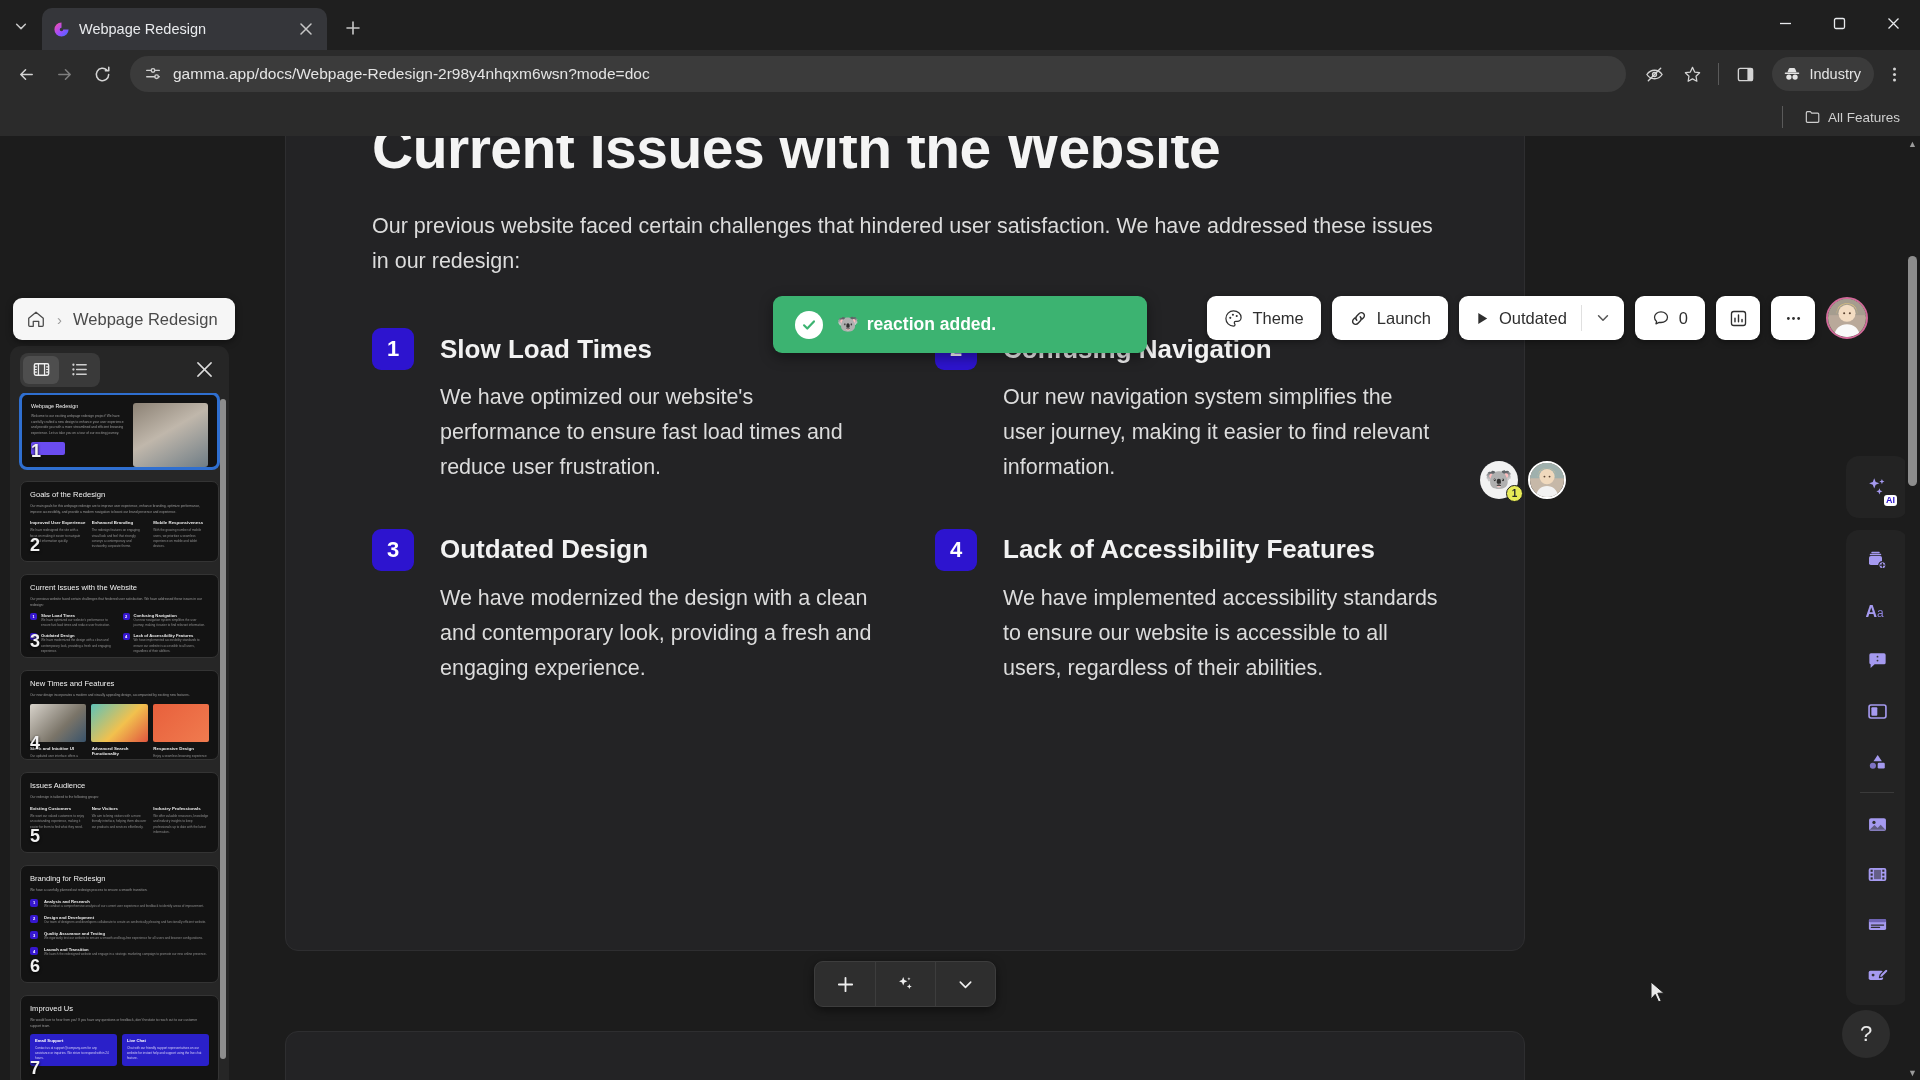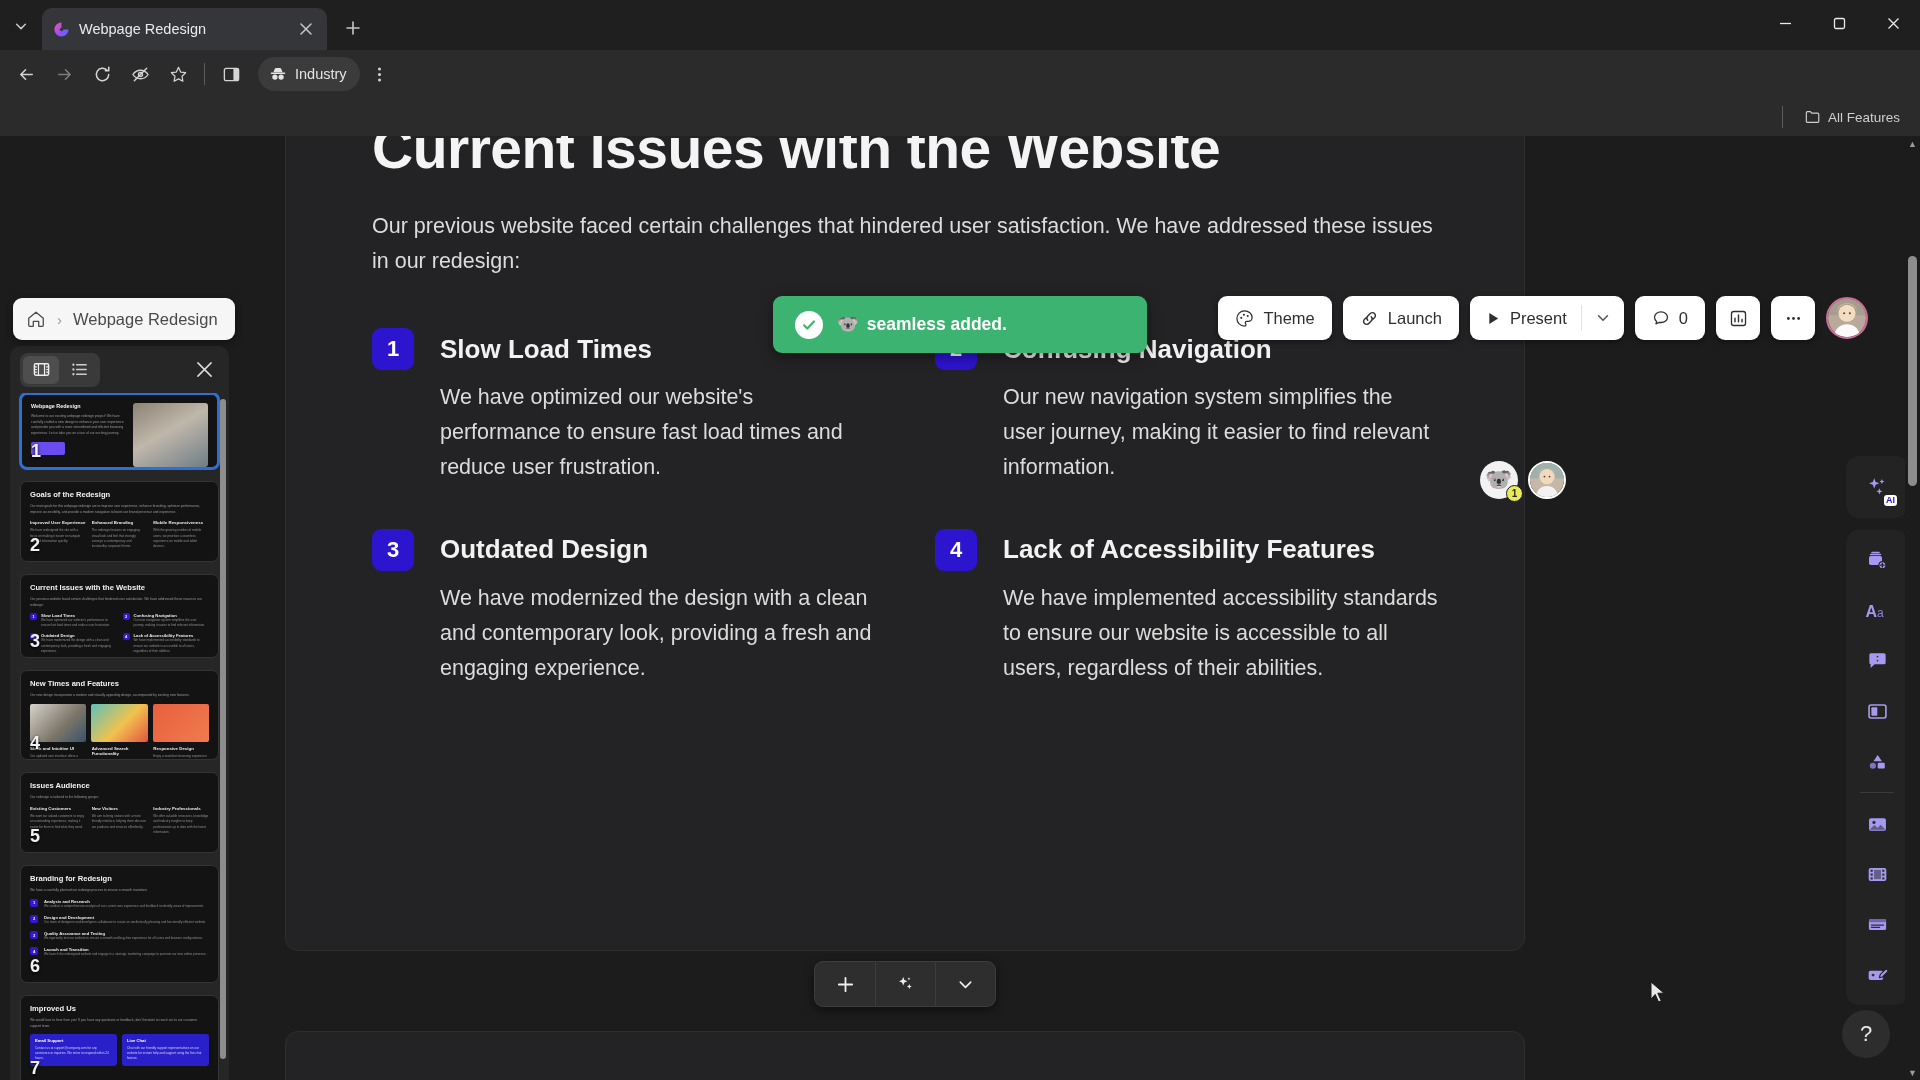--- a/index.html
+++ b/index.html
@@ -273,6 +273,16 @@
           <path d="M16.6 2.4v3.6h-3.6" stroke="#d4d4d4" stroke-width="1.6" fill="none" stroke-linecap="round" stroke-linejoin="round"></path>
         </svg>
     </div>
+    <div class="omnibox">
+      <span>
+        <svg width="18" height="18" viewBox="0 0 20 20">
+          <path d="M3 6h5M12 6h5M3 13h9M16 13h1" stroke="#cfcfcf" stroke-width="1.5" stroke-linecap="round"></path>
+          <circle cx="10" cy="6" r="2" stroke="#cfcfcf" stroke-width="1.5" fill="none"></circle>
+          <circle cx="14" cy="13" r="2" stroke="#cfcfcf" stroke-width="1.5" fill="none"></circle>
+        </svg>
+      </span>
+      <span class="urltext">gamma.app/docs/Webpage-Redesign-2r98y4nhqxm6wsn?mode=doc</span>
+    </div>
     <div class="omni-right">
       <div class="tbtn">
         <svg width="19" height="19" viewBox="0 0 20 20">

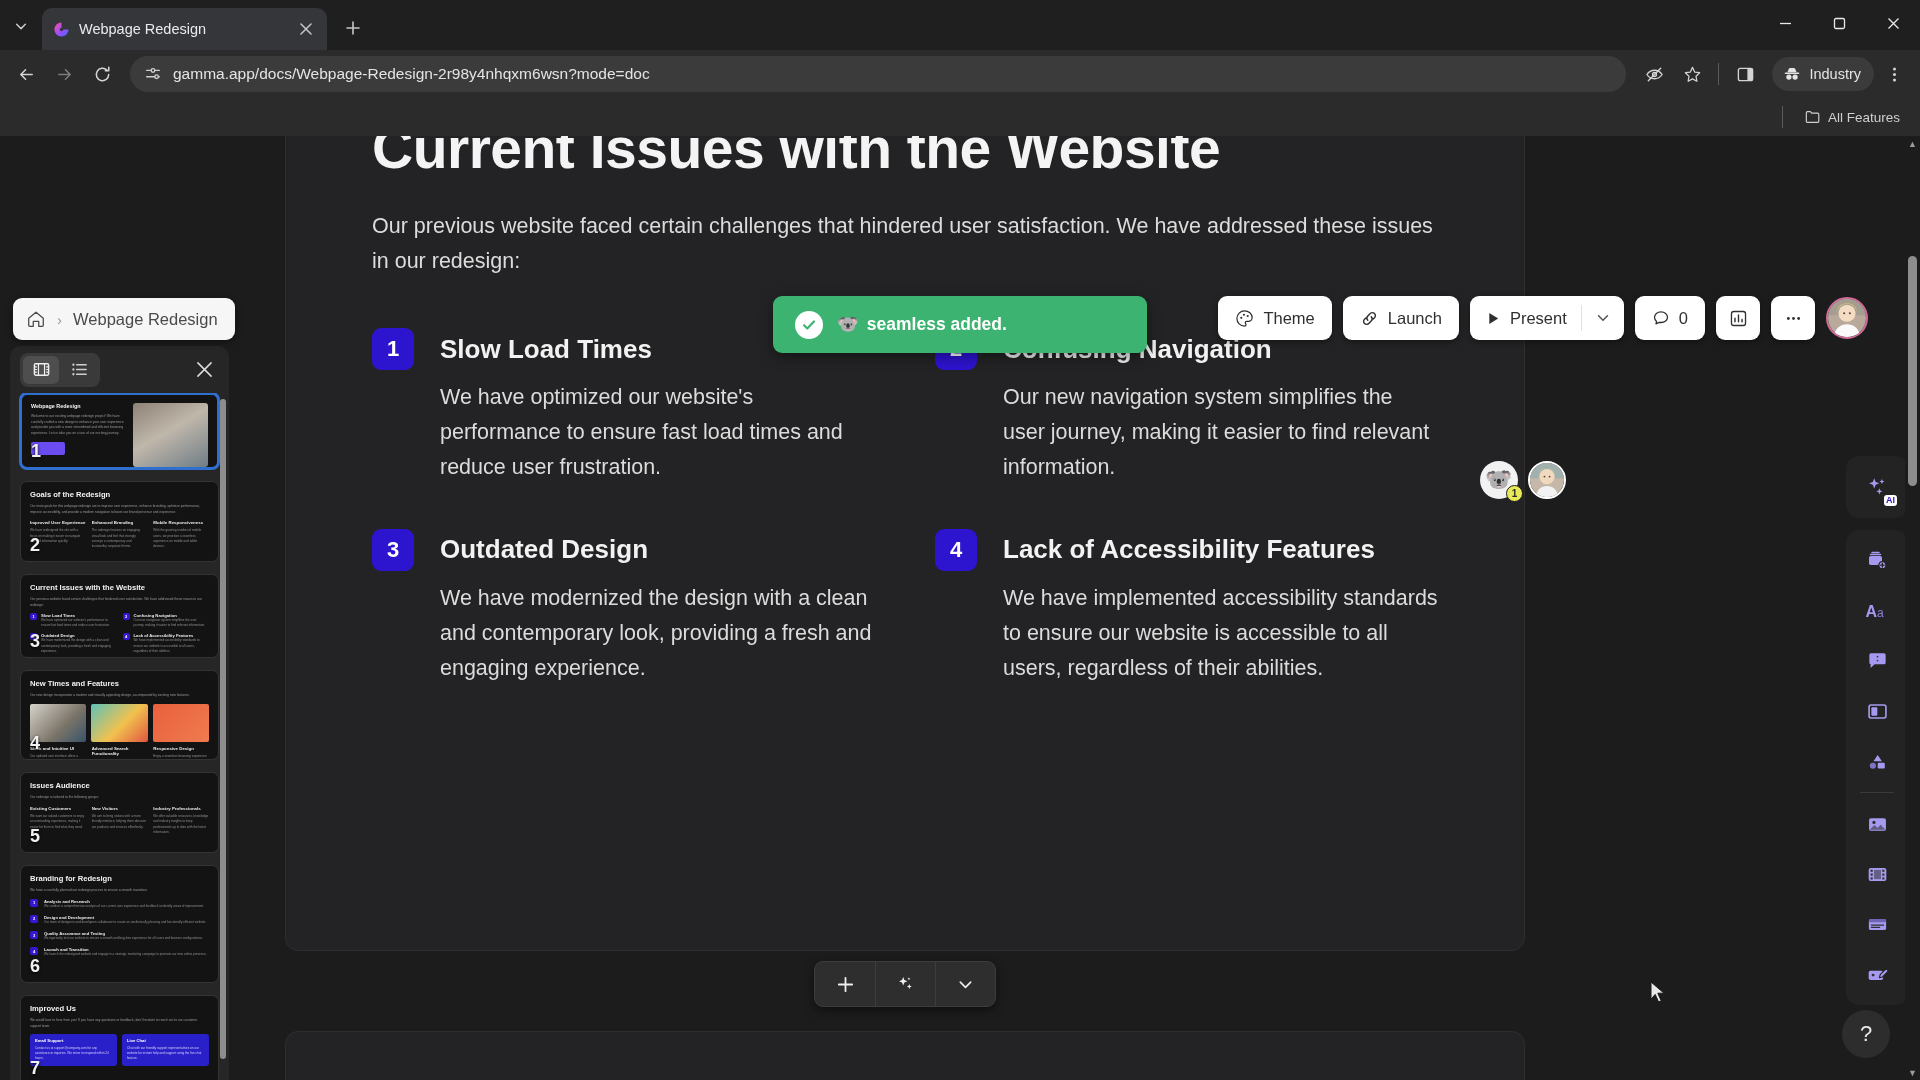--- a/index.html
+++ b/index.html
@@ -779,7 +779,7 @@
       </span>
       <span class="tmsg">
         <span>🐨</span>
-        <span>seamless added.</span>
+        <span>reaction added.</span>
       </span>
     </div>
 

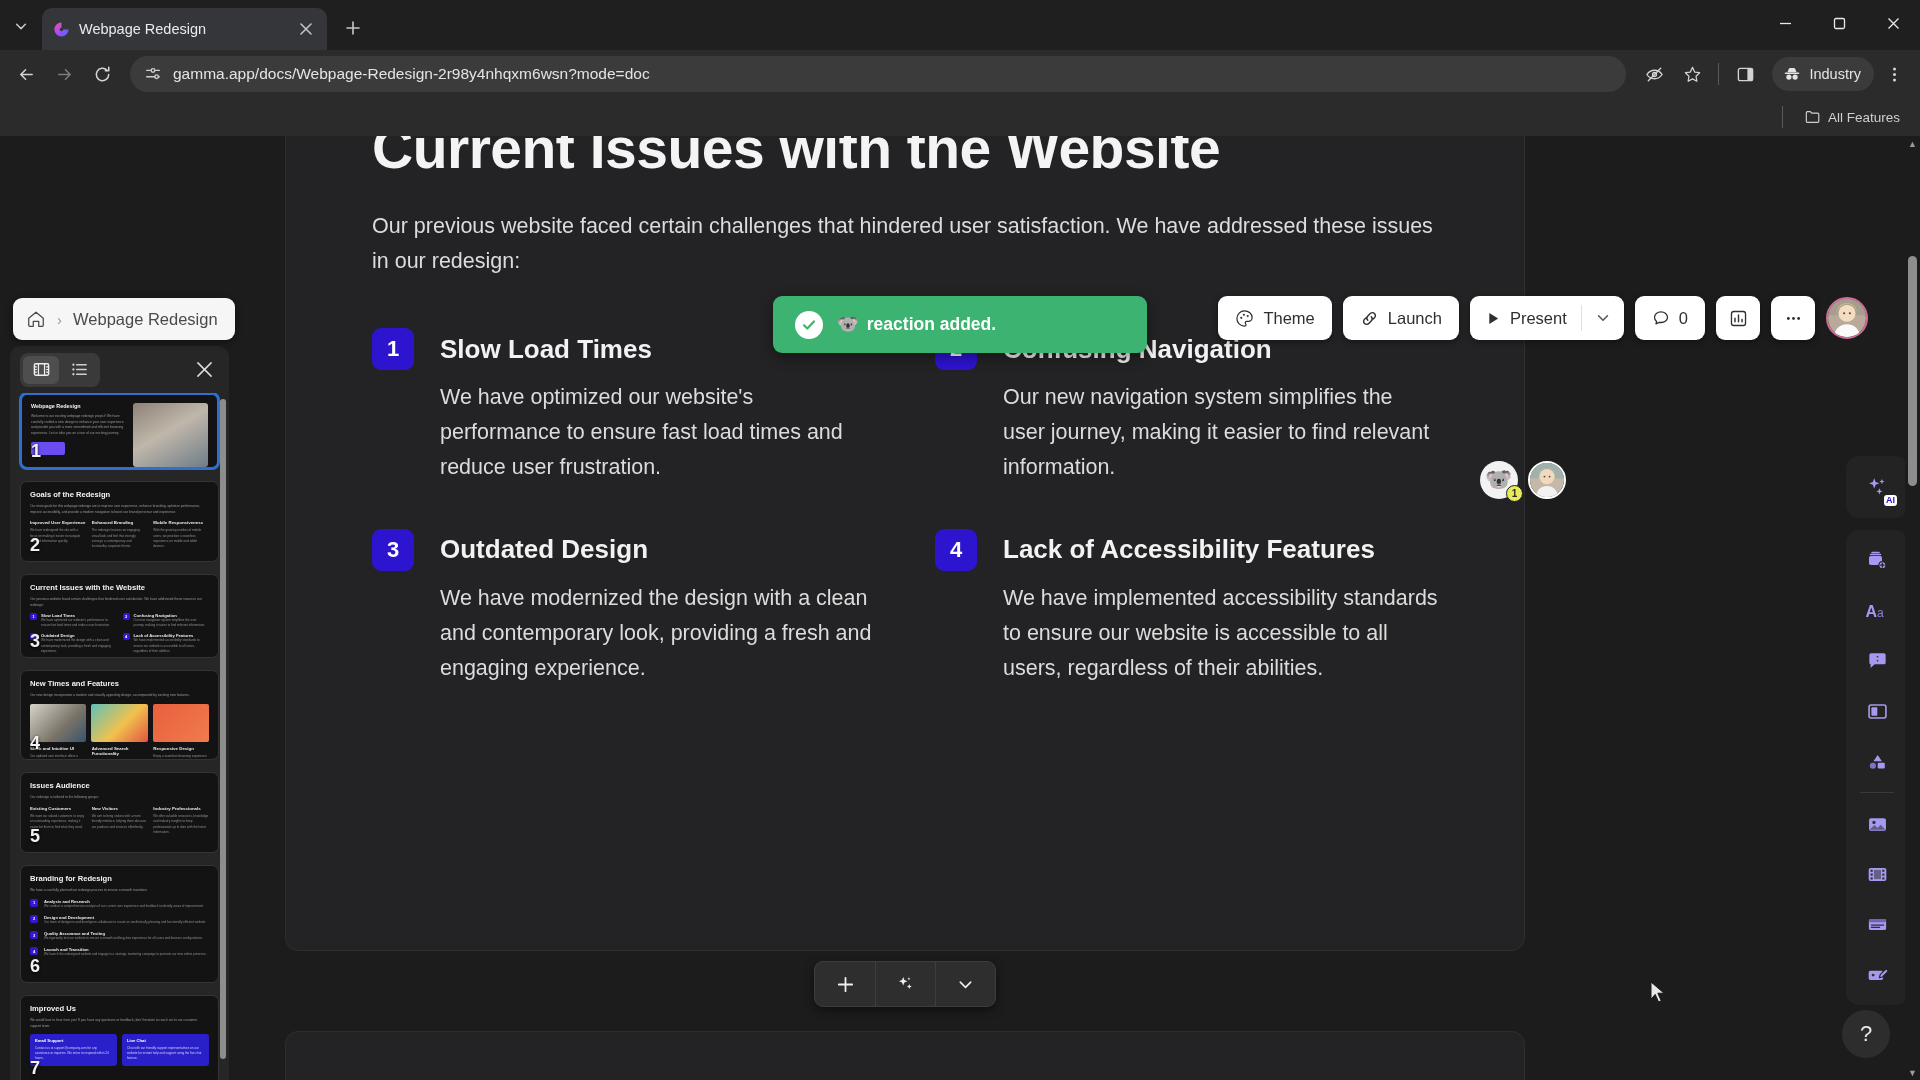--- a/index.html
+++ b/index.html
@@ -451,7 +451,7 @@
                 <path d="M3.5 2.2L13 8l-9.5 5.8z" fill="#2f2f2f"></path>
               </svg>
           </span>
-          <span>Present</span>
+          <span>Outdated</span>
         </div>
         <div class="pg-div"></div>
         <div class="pg-caret">

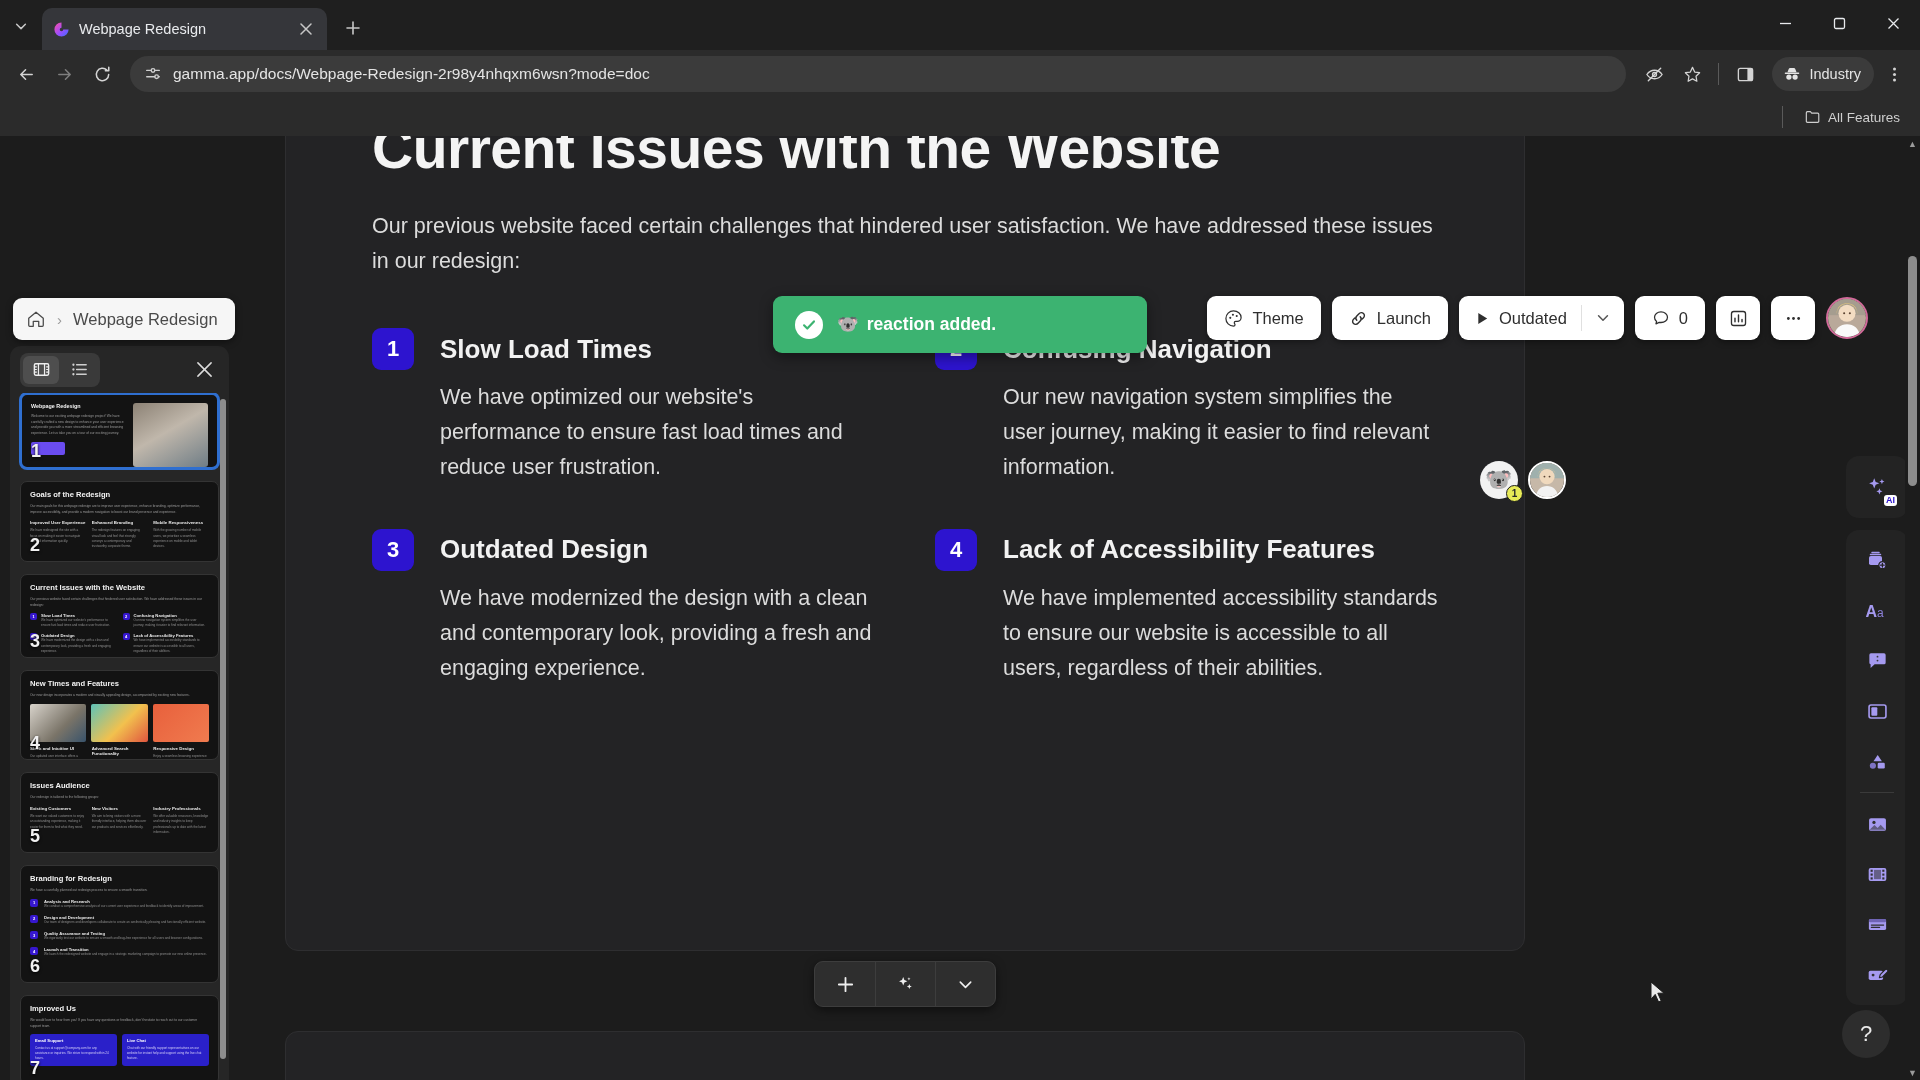--- a/index.html
+++ b/index.html
@@ -101,7 +101,7 @@
     position:absolute; left: 9px; bottom: 5px; font-size: 18px; font-weight:700; color:#f1f1f1;
     text-shadow: 0 1px 3px #000; z-index: 5;
   }
-  .th-title { font-size: 7.6px; font-weight: 700; color:#f2f2f2; margin-bottom: 5px; line-height:1.2; }
+  .th-title { font-size: 7.6px; font-weight: 400; color:#f2f2f2; margin-bottom: 5px; line-height:1.2; }
   .th-sub { font-size:3.3px; color:#9b9b9b; line-height: 1.65; margin-bottom:5px;}
   .th-cols { display:flex; gap:6px; }
   .th-col { flex:1; }

